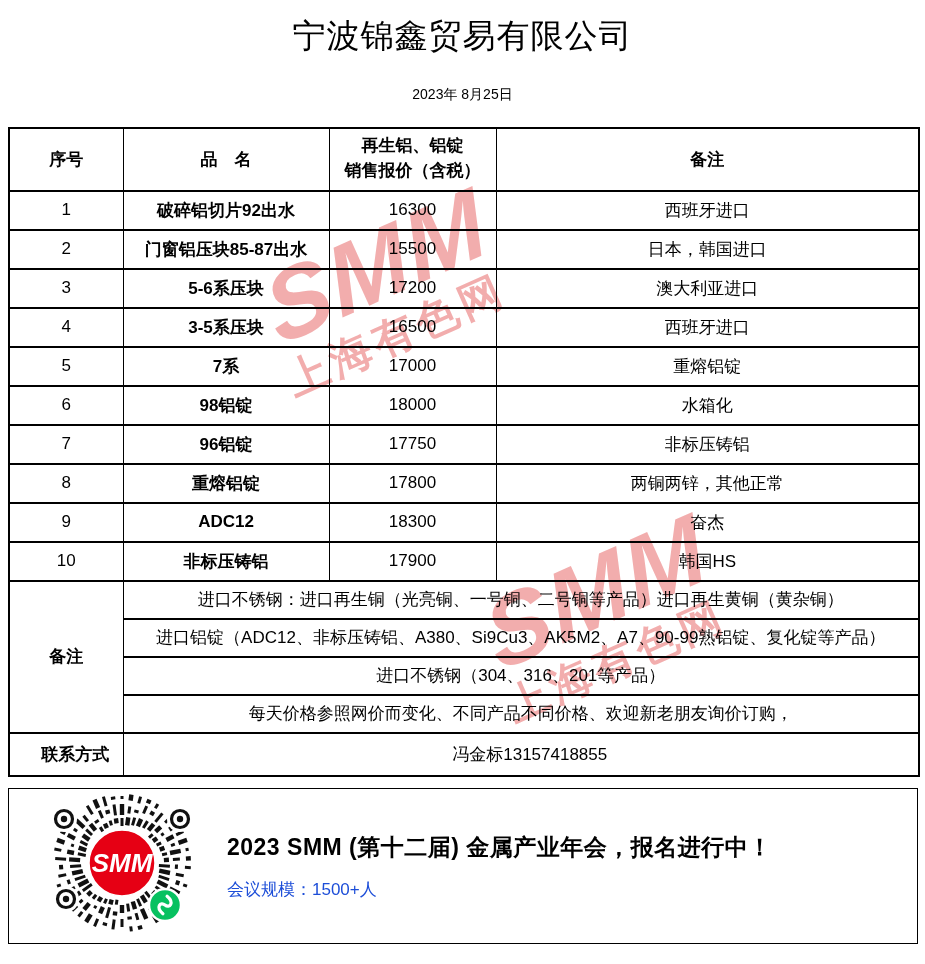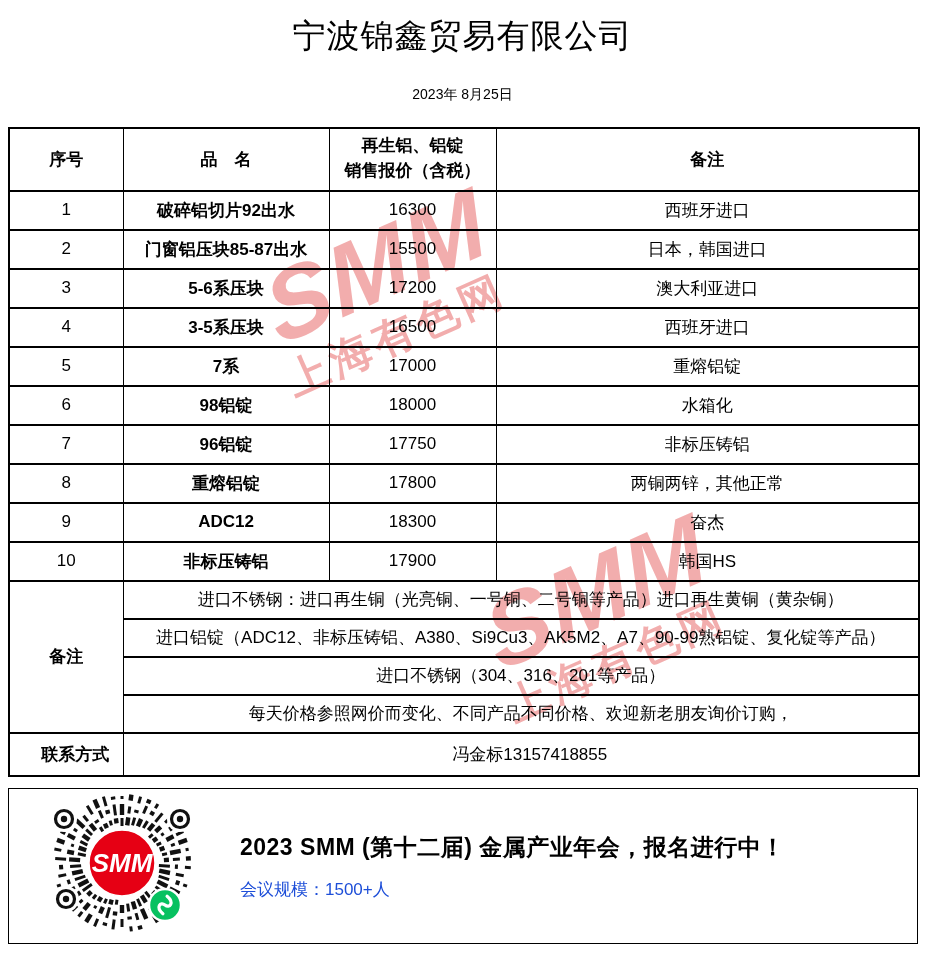--- a/index.html
+++ b/index.html
@@ -47,7 +47,7 @@
     border:1px solid #000;background:#fff;display:flex;align-items:center;z-index:1;
   }
   .qr-wrap{width:150px;height:150px;margin-left:38px;flex:0 0 auto;}
-  .banner-text{margin-left:43px;display:flex;flex-direction:column;}
+  .banner-text{margin-left:30px;display:flex;flex-direction:column;}
   .banner-title{font-size:23px;font-weight:bold;letter-spacing:.5px;}
   .banner-scale{font-size:17px;margin-top:15px;color:#1d4ed8;}
   .banner-cta{font-size:19px;font-weight:bold;margin-top:15px;letter-spacing:1px;}

